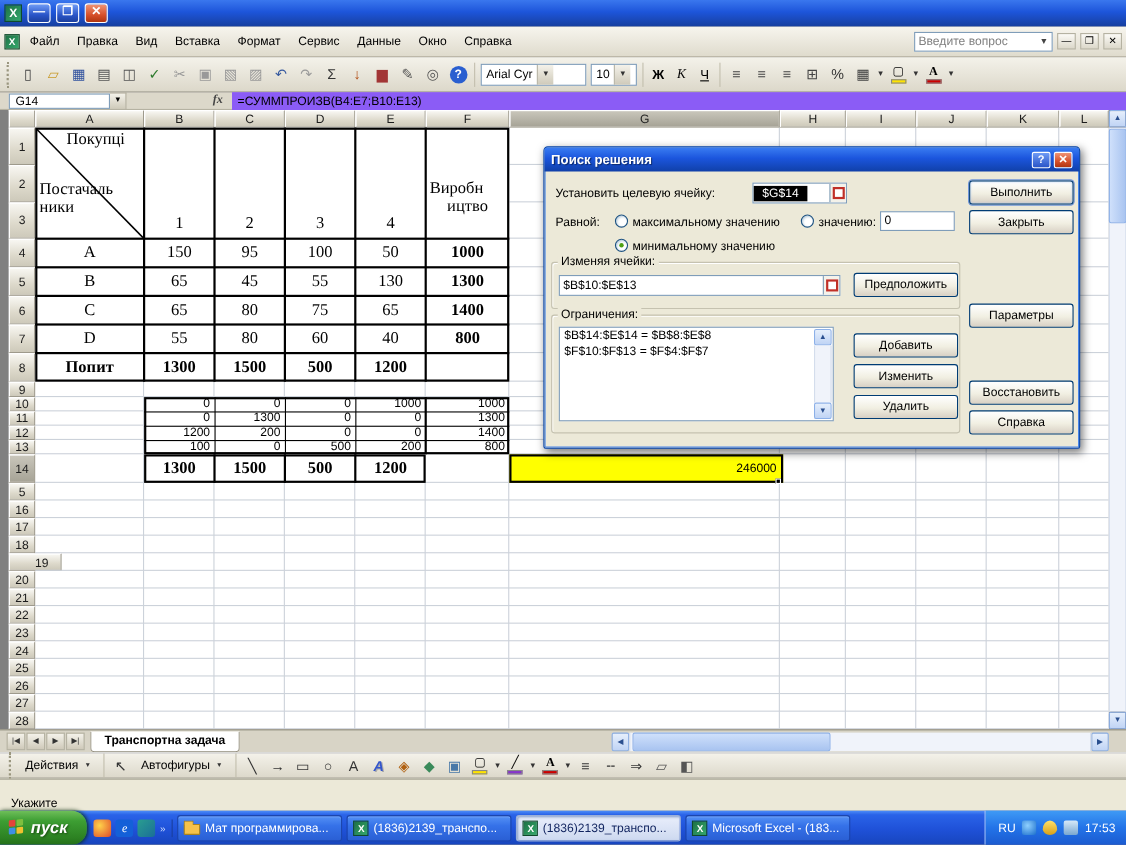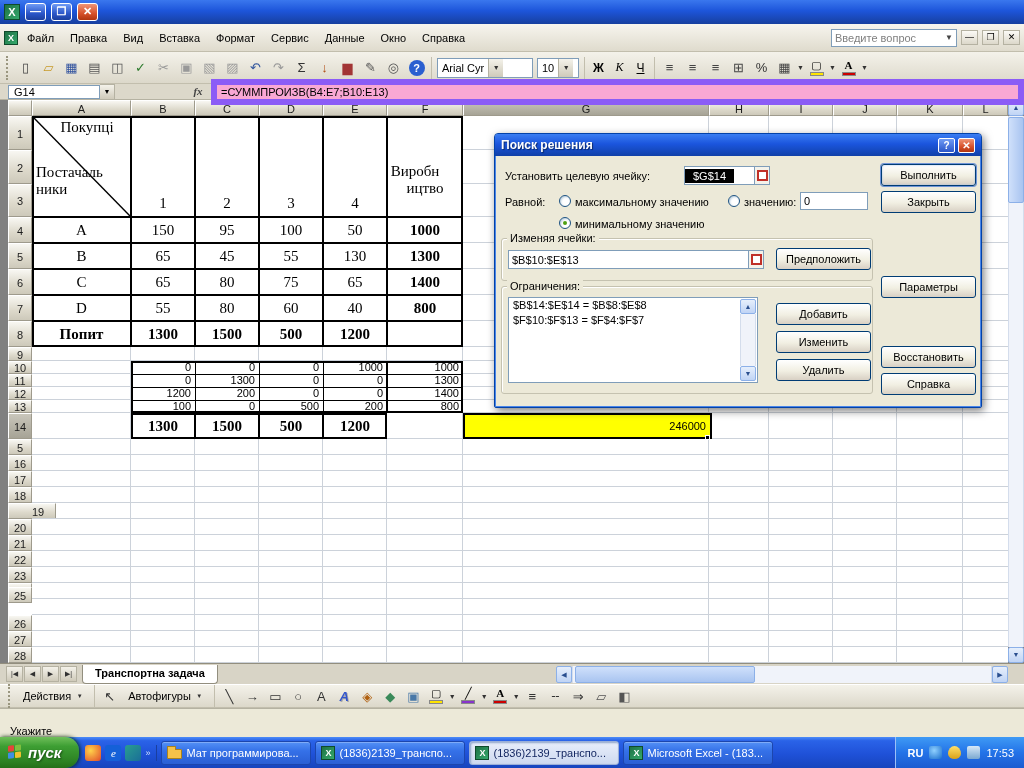--- a/index.html
+++ b/index.html
@@ -40,7 +40,7 @@
   #namebox{width:92px;background:#fff;border:1px solid #7f9db9;display:flex;align-items:center;padding-left:5px;margin:0 0 0 8px}
   #nbarrow{width:15px;background:linear-gradient(180deg,#f4f2ea,#cfcaba);border:1px solid #b5b2a2;border-left:none;text-align:center;font-size:7px;line-height:14px}
   #fxlbl{width:26px;text-align:center;font-family:"Liberation Serif",serif;font-style:italic;font-weight:bold;color:#444;line-height:15px;margin-left:70px}
-  #formulatext{flex:1;background:#f9a8d4;border:6px solid #8b5cf6;padding:1px 4px;font-size:11px;white-space:nowrap}
+  #formulatext{flex:1;background:#8b5cf6;border:1px solid #8b5cf6;padding:1px 4px;font-size:11px;white-space:nowrap}
   
   #sheet-layer{position:absolute;left:0;top:0;width:1024px;height:768px;z-index:1}
   .sheetbg{background:#fff}

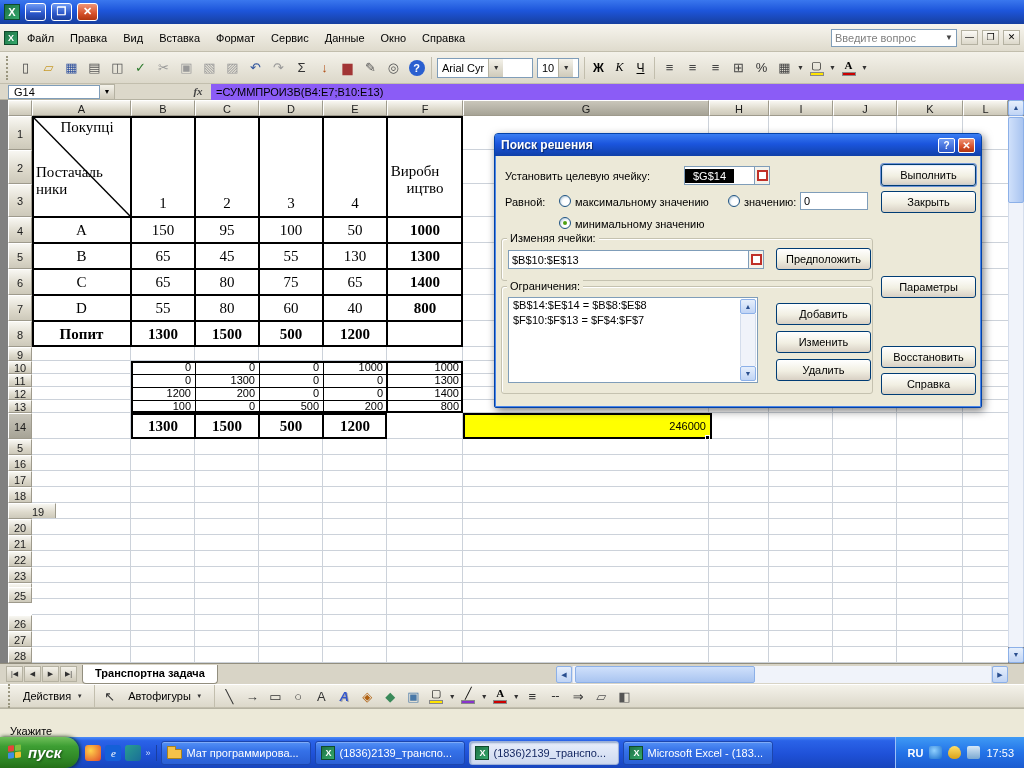--- a/index.html
+++ b/index.html
@@ -150,7 +150,7 @@
       <div class="hd" style="position: absolute; left: 8px; top: 551px; width: 24px; height: 16px; line-height: 16px;">22</div>
       <div class="hd" style="position: absolute; left: 8px; top: 567px; width: 24px; height: 16px; line-height: 16px;">23</div>
       <div class="hd" style="position: absolute; left: 8px; top: 583px; width: 24px; height: 16px; line-height: 16px;">24</div>
-      <div class="hd" style="position: absolute; left: 8px; top: 587px; width: 24px; height: 16px; line-height: 16px;">25</div>
+      <div class="hd" style="position: absolute; left: 8px; top: 599px; width: 24px; height: 16px; line-height: 16px;">25</div>
       <div class="hd" style="position: absolute; left: 8px; top: 615px; width: 24px; height: 16px; line-height: 16px;">26</div>
       <div class="hd" style="position: absolute; left: 8px; top: 631px; width: 24px; height: 16px; line-height: 16px;">27</div>
       <div class="hd" style="position: absolute; left: 8px; top: 647px; width: 24px; height: 16px; line-height: 16px;">28</div>

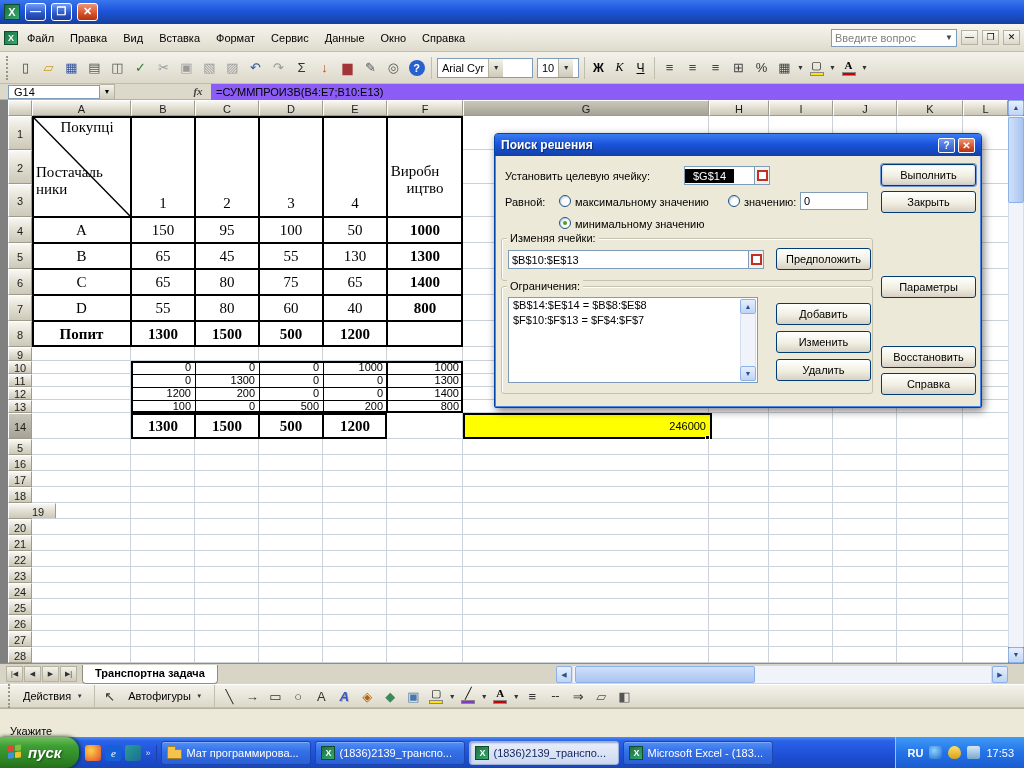--- a/index.html
+++ b/index.html
@@ -539,7 +539,7 @@
       <span class="tklbl">Microsoft Excel - (183...</span>
     </div>
     <div id="tray">
-      <span style="font-weight:bold">RU</span>
+      <span style="font-weight:normal">RU</span>
       <span class="trayic" style="background:radial-gradient(circle at 40% 35%,#8fd0ff,#1a6ecc)"></span>
       <span class="trayic" style="background:linear-gradient(180deg,#ffe06a,#d8a018);border-radius:50% 50% 50% 50%/60% 60% 40% 40%"></span>
       <span class="trayic" style="background:linear-gradient(180deg,#d6e8f8,#7aa8d0)"></span>

